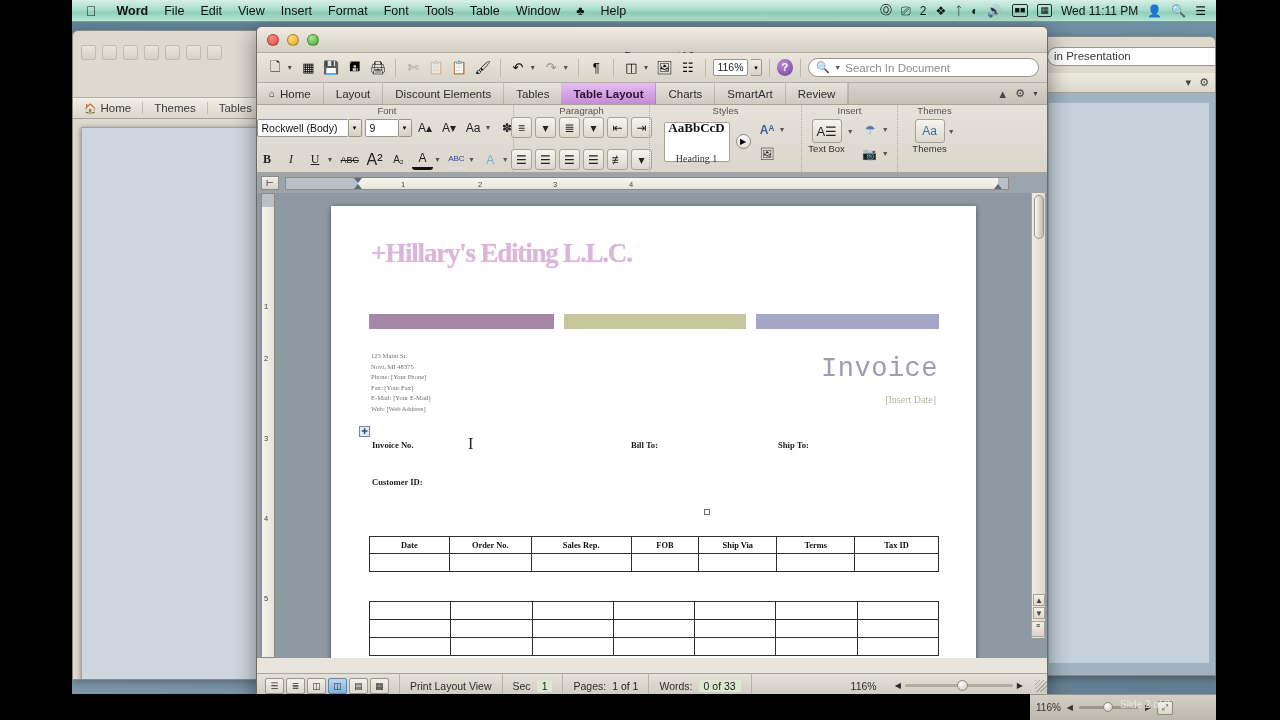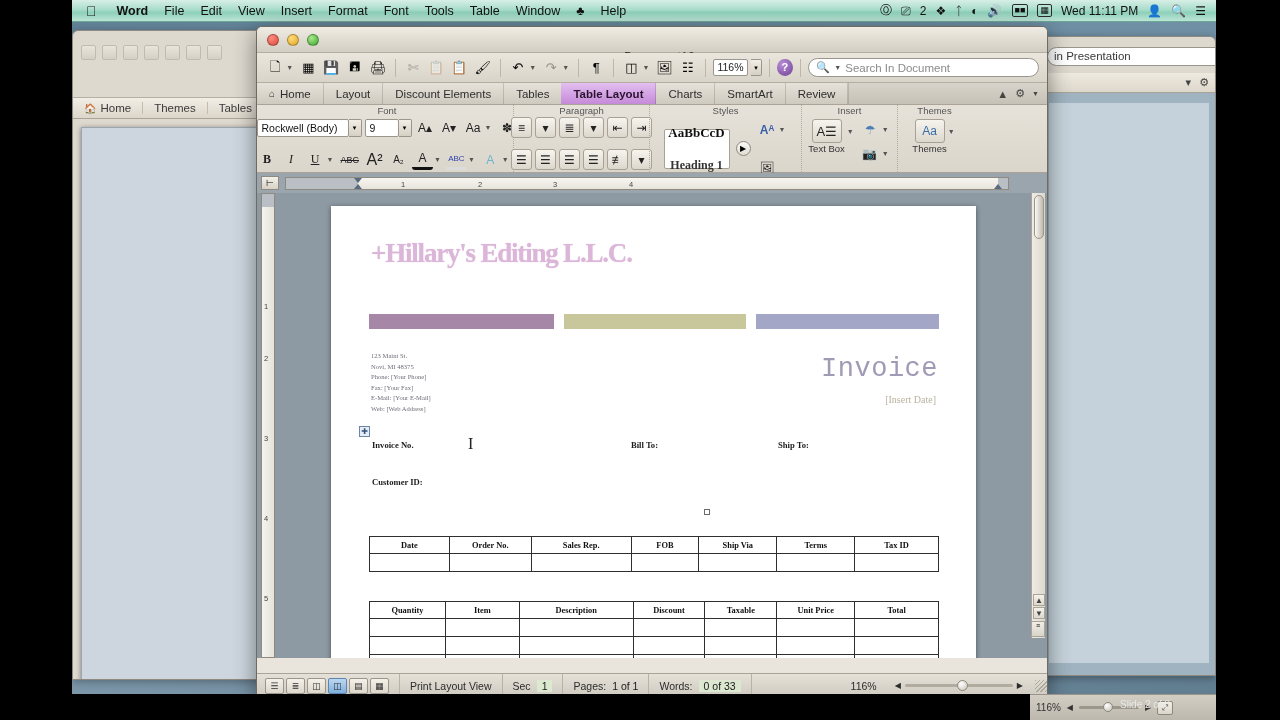--- a/index.html
+++ b/index.html
@@ -501,7 +501,7 @@
             <span class="nm">Heading 1</span>
           </span>
           <span class="circarrow">▶</span>
-          <span style="display:flex;flex-direction:column;gap:17px;justify-content:flex-end;">
+          <span style="display:flex;flex-direction:column;gap:3px;justify-content:flex-end;">
             <span class="grow">
               <span class="rbtn" style="color:#3a5ea8;font-weight:bold;">Aᴬ</span>
               <span class="tarrow">▼</span>

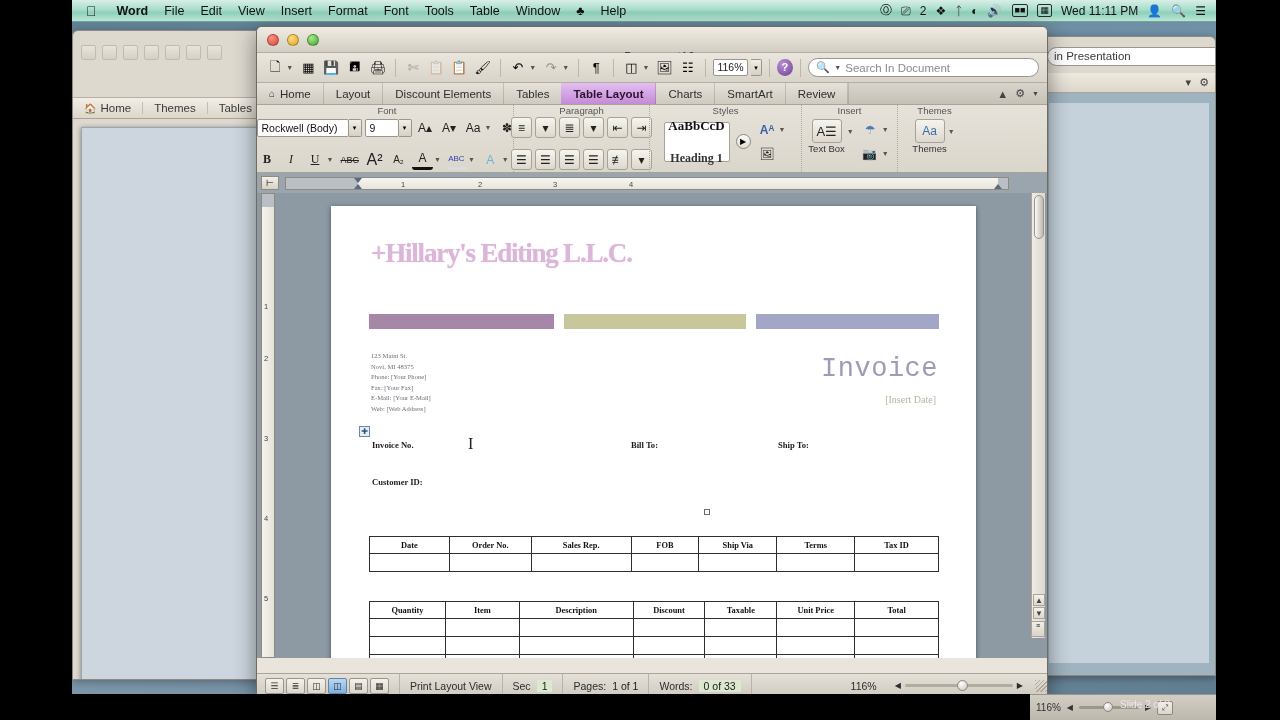--- a/index.html
+++ b/index.html
@@ -164,7 +164,7 @@
     display:flex; flex-direction:column; align-items:center; justify-content:center;
   }
   .stylebox .samp { font-family:"Liberation Serif", serif; font-weight:bold; font-size:13px; color:#111; }
-  .stylebox .nm { font-size:12px; color:#333; margin-top:17px; font-family:"Liberation Serif",serif;font-weight:bold;}
+  .stylebox .nm { font-size:10px; color:#333; margin-top:17px; font-family:"Liberation Serif",serif;}
   .circarrow { width:15px; height:15px; border:1px solid #8d8880; border-radius:50%; font-size:8px; text-align:center; line-height:13px; background:linear-gradient(180deg,#fbfaf7,#e2ddd3);}
   .ilabel { font-size:9.5px; color:#333; }
   

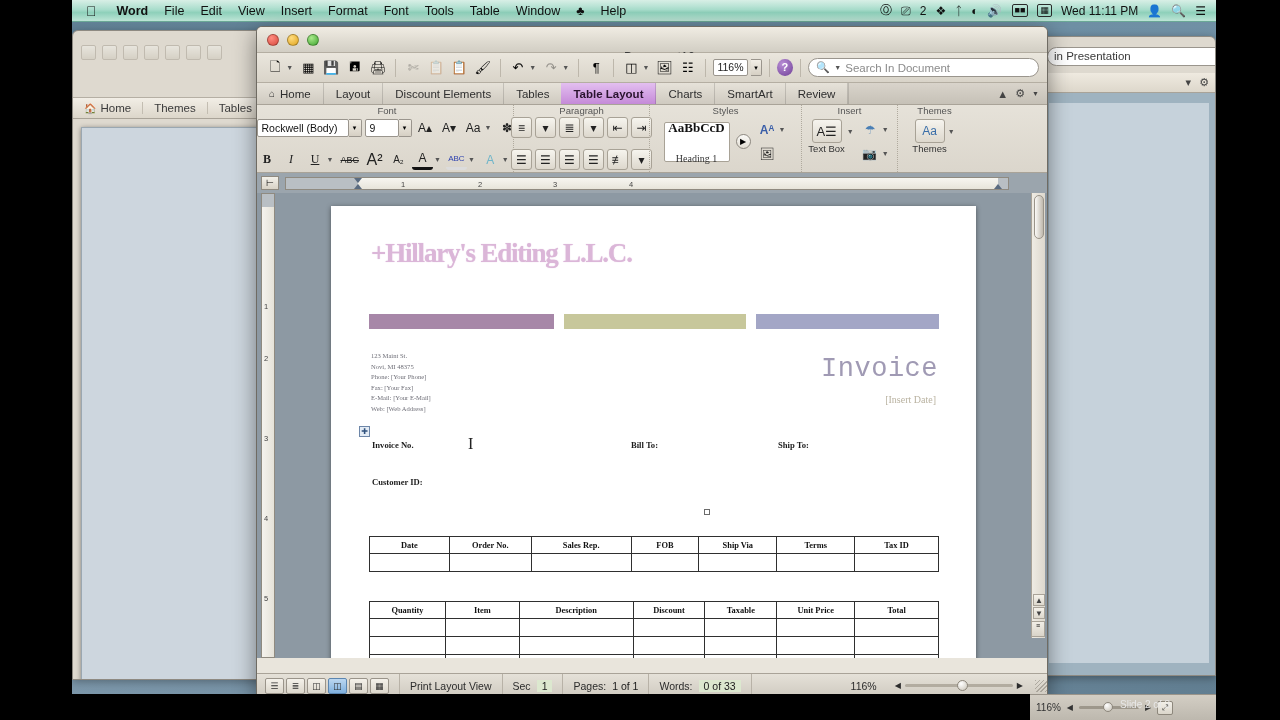--- a/index.html
+++ b/index.html
@@ -626,15 +626,6 @@
 
         <table class="dtable t2">
           <tbody>
-              <tr>
-            <td class="hd" style="width:76px">Quantity</td>
-            <td class="hd" style="width:74px">Item</td>
-            <td class="hd" style="width:114px">Description</td>
-            <td class="hd" style="width:72px">Discount</td>
-            <td class="hd" style="width:72px">Taxable</td>
-            <td class="hd" style="width:78px">Unit Price</td>
-            <td class="hd" style="width:84px">Total</td>
-          </tr>
           <tr>
             <td class="body"></td>
             <td class="body"></td>

